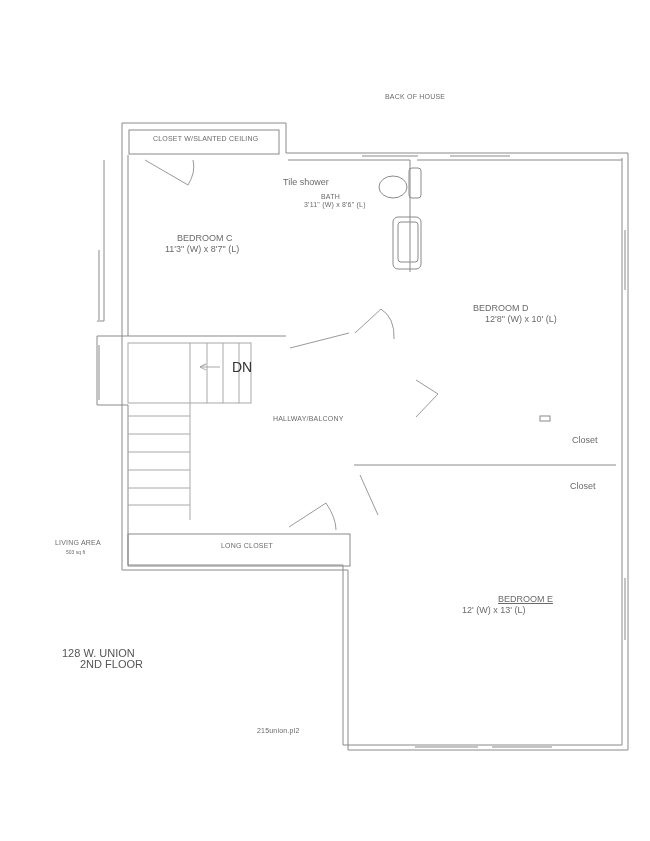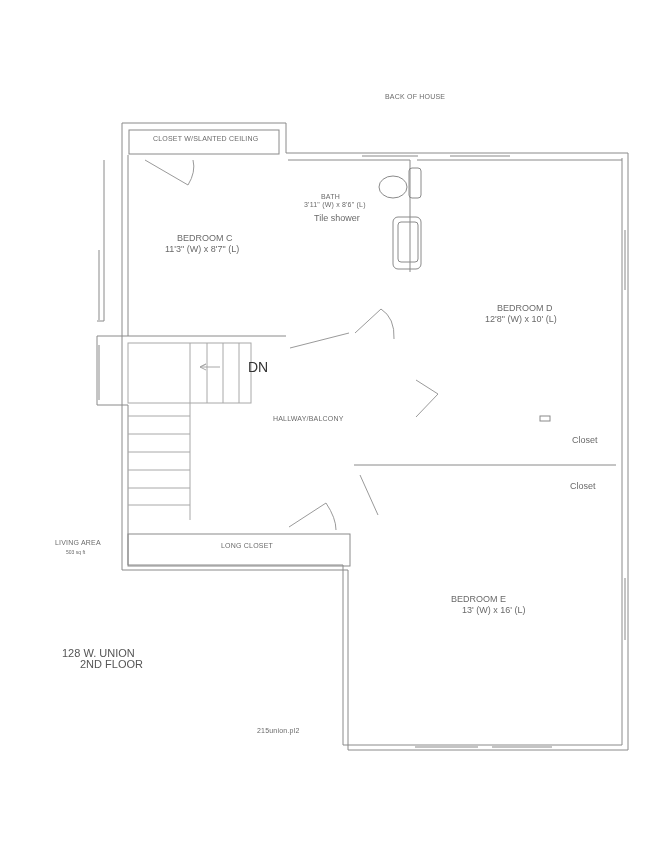--- a/index.html
+++ b/index.html
@@ -85,7 +85,7 @@
 
 <div class="lbl sm" style="left:385px;top:93px;">BACK OF HOUSE</div>
 <div class="lbl sm" style="left:153px;top:135px;">CLOSET W/SLANTED CEILING</div>
-<div class="lbl md" style="left:314px;top:177px;text-align:left;margin-top:36px;">Tile shower</div>
+<div class="lbl md" style="left:283px;top:177px;text-align:left;">Tile shower</div>
 <div class="lbl sm" style="left:321px;top:193px;">BATH</div>
 <div class="lbl sm" style="left:304px;top:201px;">3'11" (W) x 8'6" (L)</div>
 <div class="lbl md" style="left:177px;top:233px;">BEDROOM C</div>

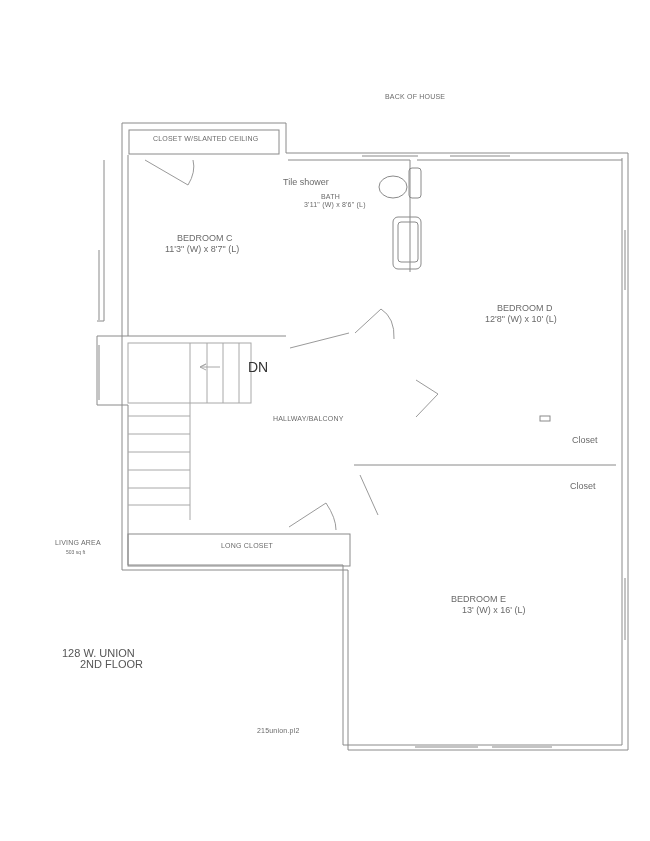--- a/index.html
+++ b/index.html
@@ -90,7 +90,7 @@
 <div class="lbl sm" style="left:304px;top:201px;">3'11" (W) x 8'6" (L)</div>
 <div class="lbl md" style="left:177px;top:233px;">BEDROOM C</div>
 <div class="lbl md" style="left:165px;top:244px;">11'3" (W) x 8'7" (L)</div>
-<div class="lbl md" style="left:497px;top:303px;">BEDROOM D</div>
+<div class="lbl md" style="left:473px;top:303px;">BEDROOM D</div>
 <div class="lbl md" style="left:485px;top:314px;">12'8" (W) x 10' (L)</div>
 <div class="lbl dn" style="left:248px;top:359px;">DN</div>
 <div class="lbl sm" style="left:273px;top:415px;">HALLWAY/BALCONY</div>

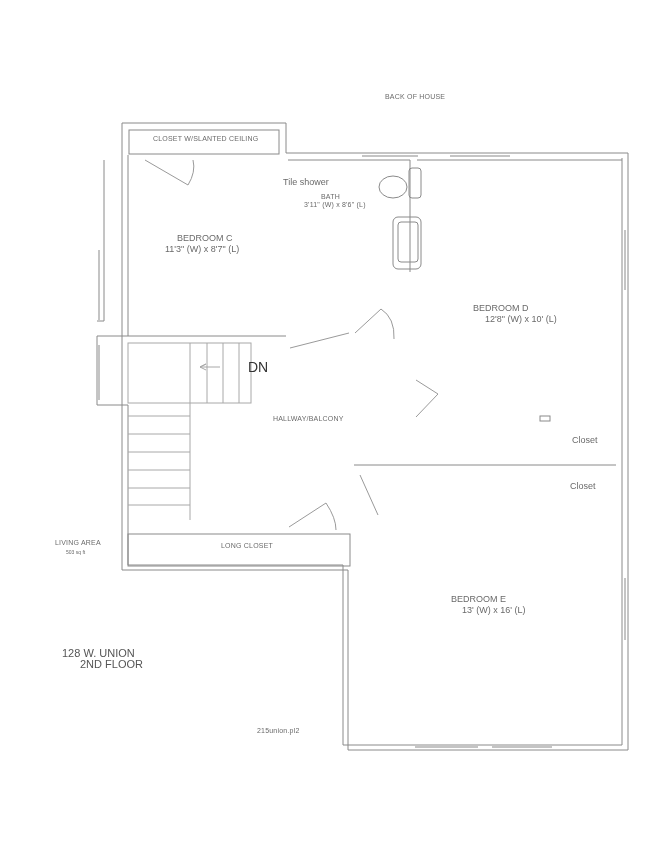--- a/index.html
+++ b/index.html
@@ -92,7 +92,7 @@
 <div class="lbl md" style="left:165px;top:244px;">11'3" (W) x 8'7" (L)</div>
 <div class="lbl md" style="left:473px;top:303px;">BEDROOM D</div>
 <div class="lbl md" style="left:485px;top:314px;">12'8" (W) x 10' (L)</div>
-<div class="lbl dn" style="left:248px;top:359px;">DN</div>
+<div class="lbl dn" style="left:232px;top:359px;">DN</div>
 <div class="lbl sm" style="left:273px;top:415px;">HALLWAY/BALCONY</div>
 <div class="lbl md" style="left:572px;top:435px;">Closet</div>
 <div class="lbl md" style="left:570px;top:481px;">Closet</div>

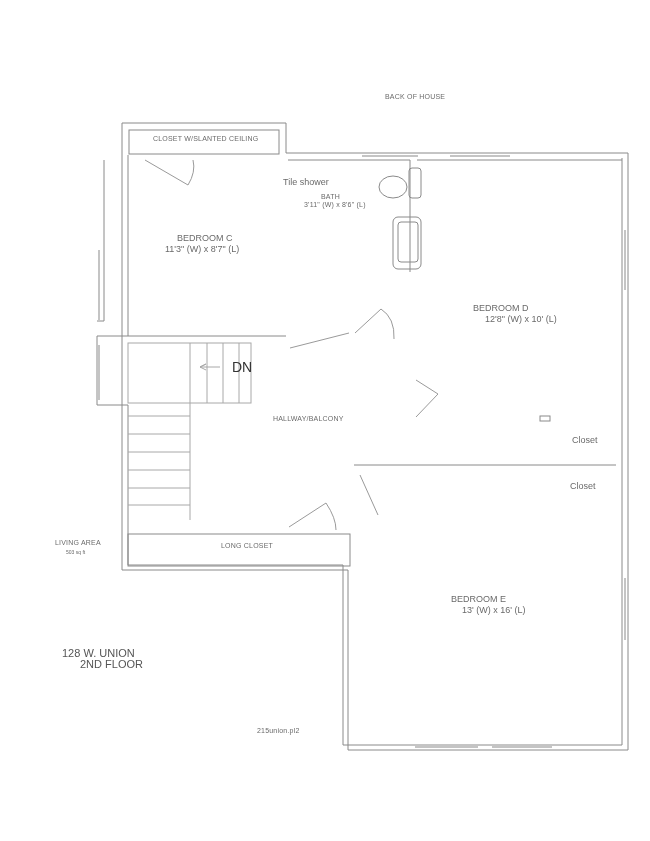--- a/index.html
+++ b/index.html
@@ -99,7 +99,7 @@
 <div class="lbl sm" style="left:55px;top:539px;">LIVING AREA</div>
 <div class="lbl xs" style="left:66px;top:550px;">503 sq ft</div>
 <div class="lbl sm" style="left:221px;top:542px;">LONG CLOSET</div>
-<div class="lbl md" style="left:451px;top:594px;">BEDROOM E</div>
+<div class="lbl md" style="left:498px;top:594px;text-decoration:underline;">BEDROOM E</div>
 <div class="lbl md" style="left:462px;top:605px;">13' (W) x 16' (L)</div>
 <div class="lbl title" style="left:62px;top:647px;">128 W. UNION</div>
 <div class="lbl title" style="left:64px;top:658px;margin-left:16px;">2ND FLOOR</div>

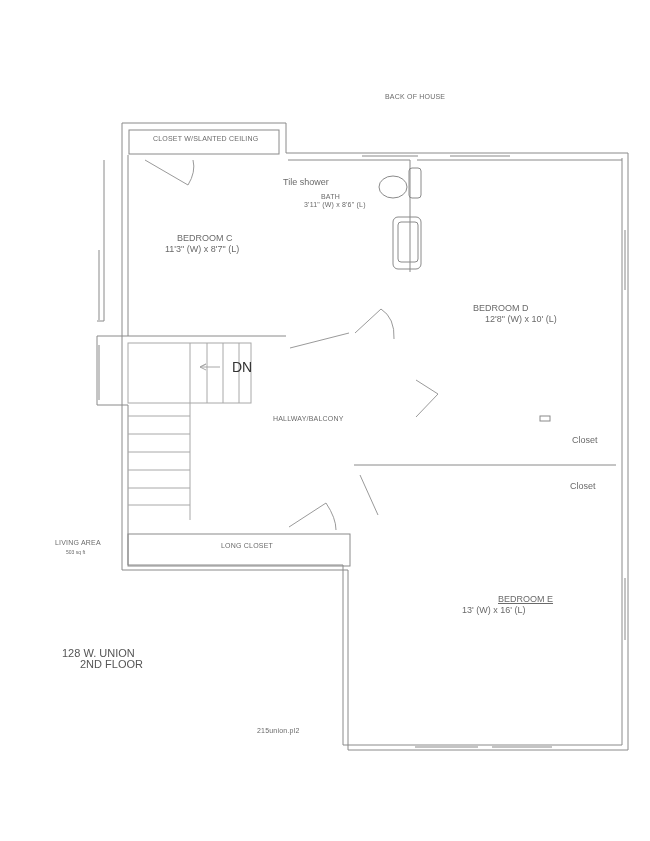--- a/index.html
+++ b/index.html
@@ -100,7 +100,7 @@
 <div class="lbl xs" style="left:66px;top:550px;">503 sq ft</div>
 <div class="lbl sm" style="left:221px;top:542px;">LONG CLOSET</div>
 <div class="lbl md" style="left:498px;top:594px;text-decoration:underline;">BEDROOM E</div>
-<div class="lbl md" style="left:462px;top:605px;">13' (W) x 16' (L)</div>
+<div class="lbl md" style="left:462px;top:605px;">12' (W) x 13' (L)</div>
 <div class="lbl title" style="left:62px;top:647px;">128 W. UNION</div>
 <div class="lbl title" style="left:64px;top:658px;margin-left:16px;">2ND FLOOR</div>
 <div class="lbl sm" style="left:257px;top:727px;">215union.pl2</div>

